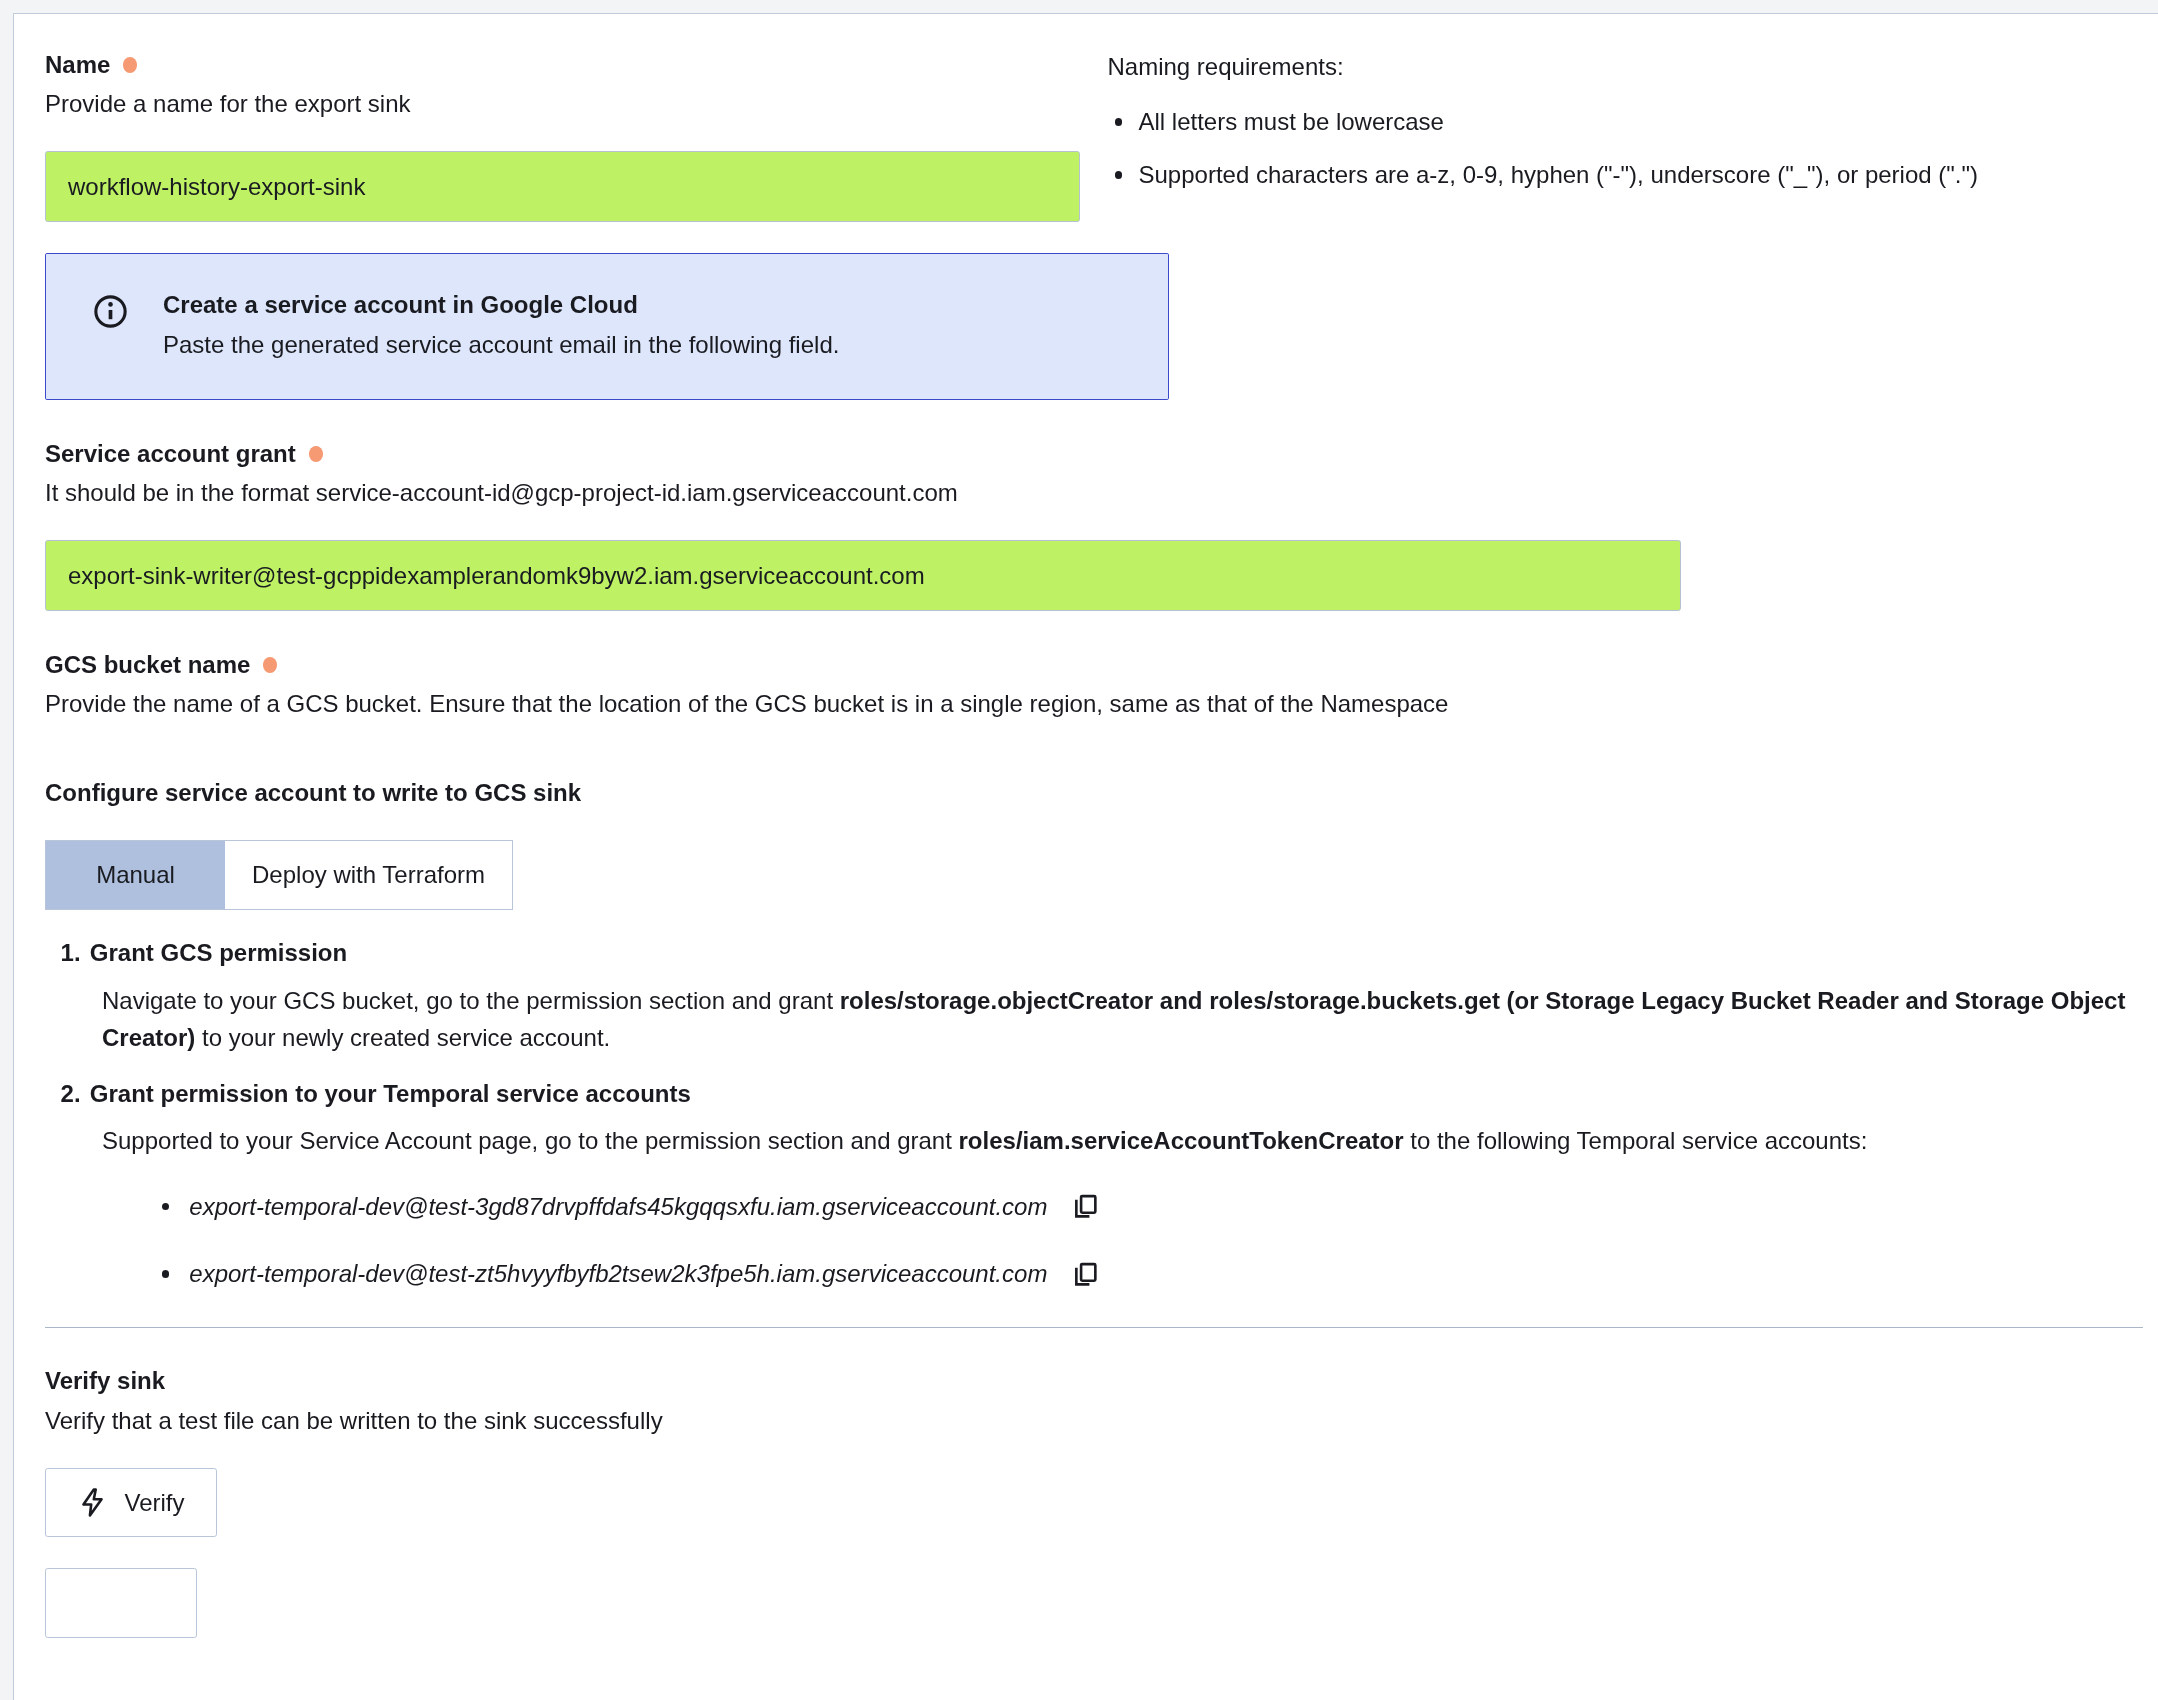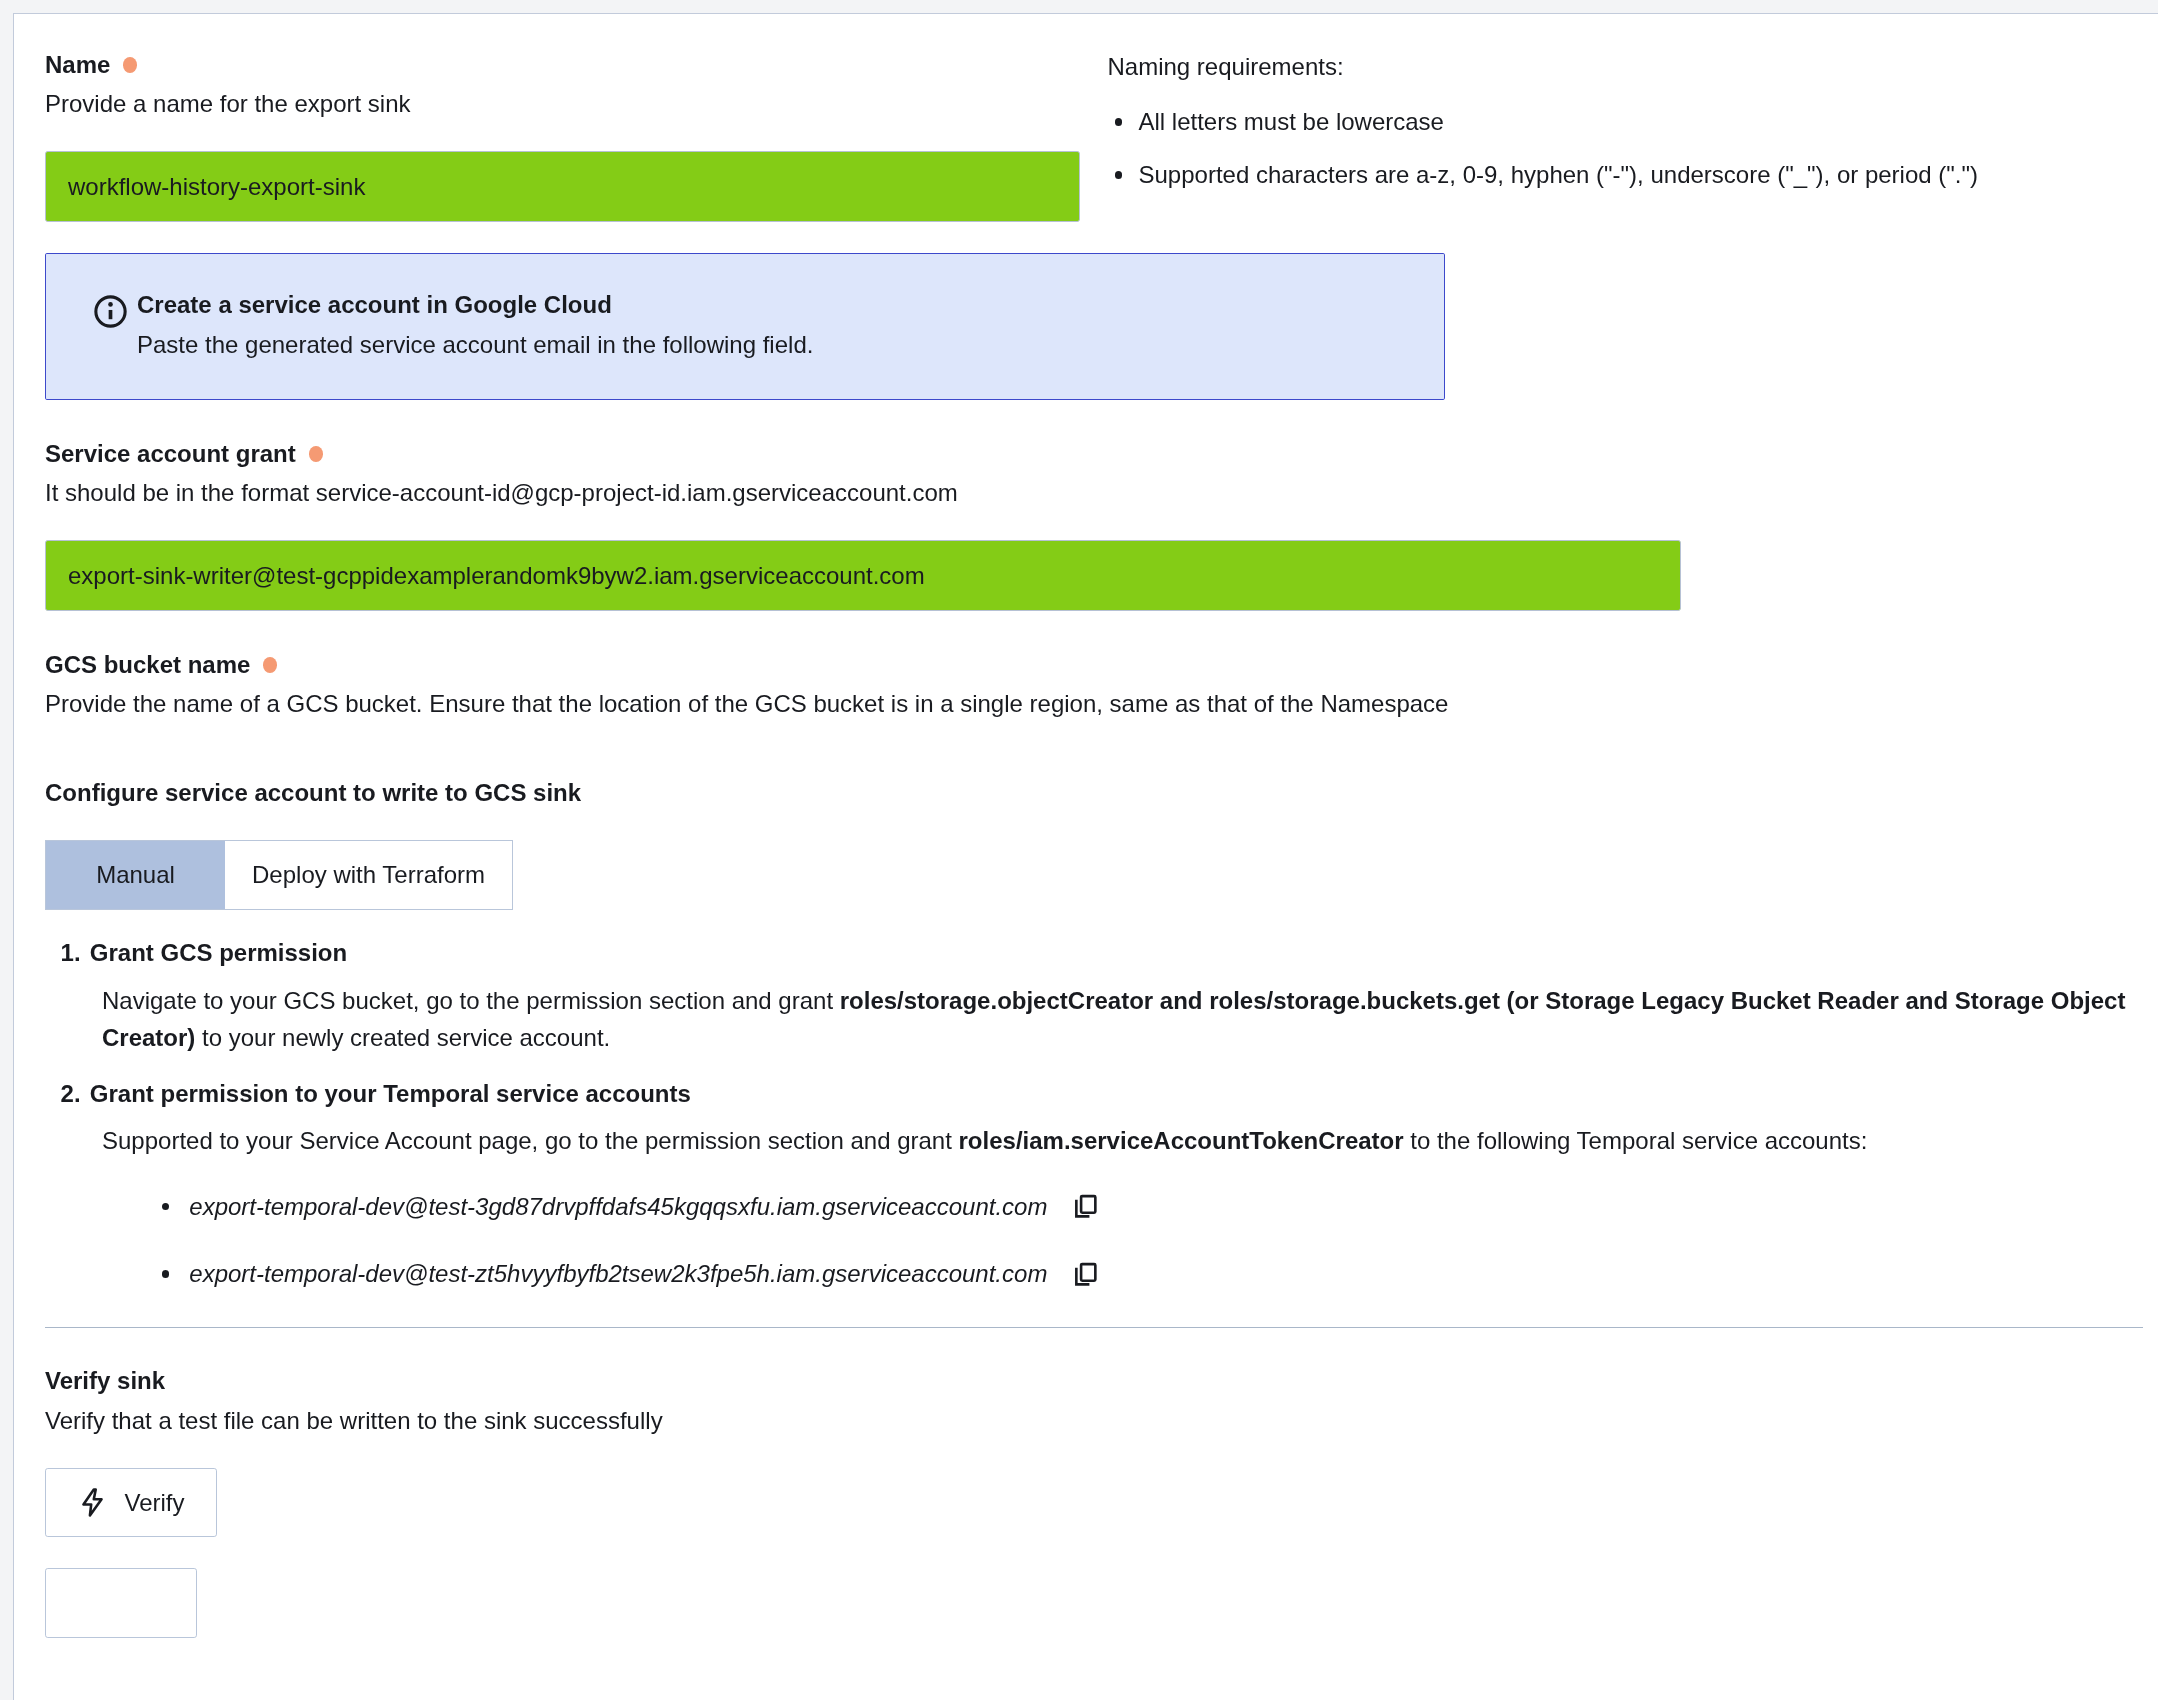--- a/index.html
+++ b/index.html
@@ -32,7 +32,7 @@
     height:71px;
     border:1.8px solid #b6c1d4;
     border-radius:2.8px;
-    background:#84cc16;
+    background:#bef264;
     font:inherit;
     color:inherit;
     padding:0 22px;

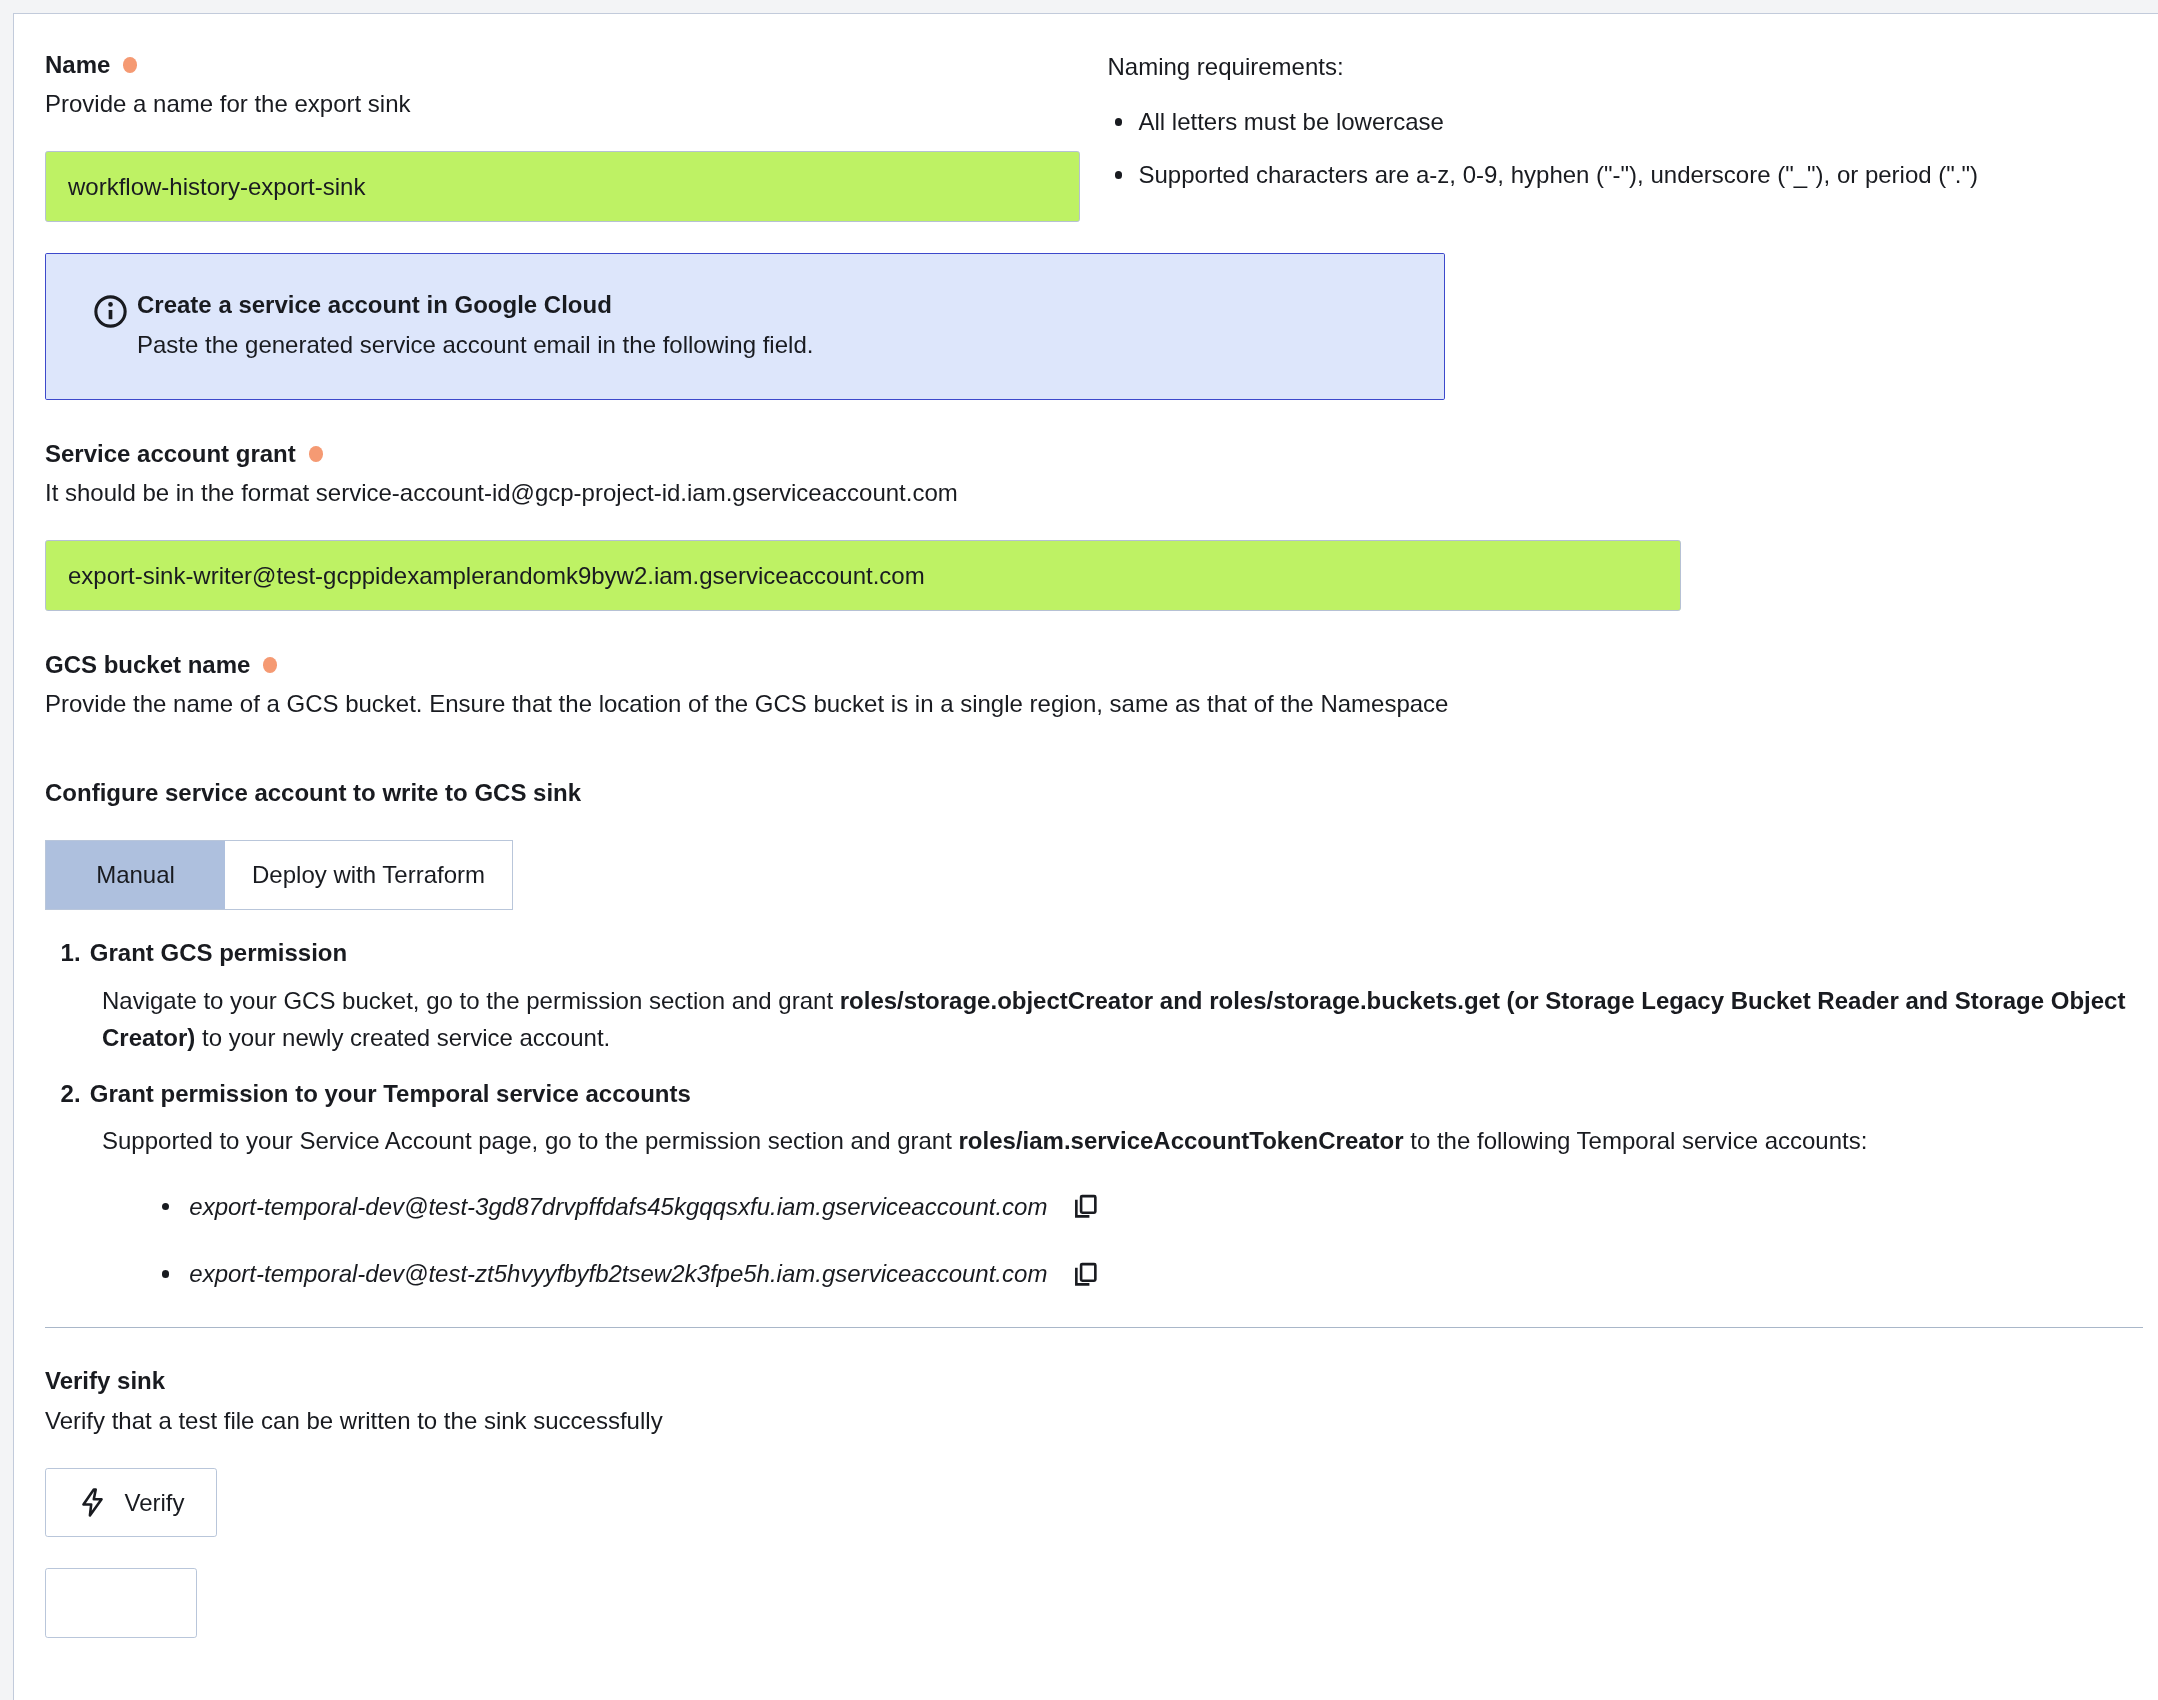--- a/index.html
+++ b/index.html
@@ -59,12 +59,12 @@
 
   .info-banner {
     margin-top:31px;
-    width:1400px;
+    width:1124px;
     background:#dde6fb;
     border:1.8px solid #3d49cb;
     border-radius:1.8px;
     padding:37px 35px 40px 46px;
-    display:flex; align-items:flex-start; gap:8px;
+    display:flex; align-items:flex-start; gap:34px;
   }
   .info-icon { flex:none; margin-top:1.8px; }
   .info-title { font-weight:700; }

